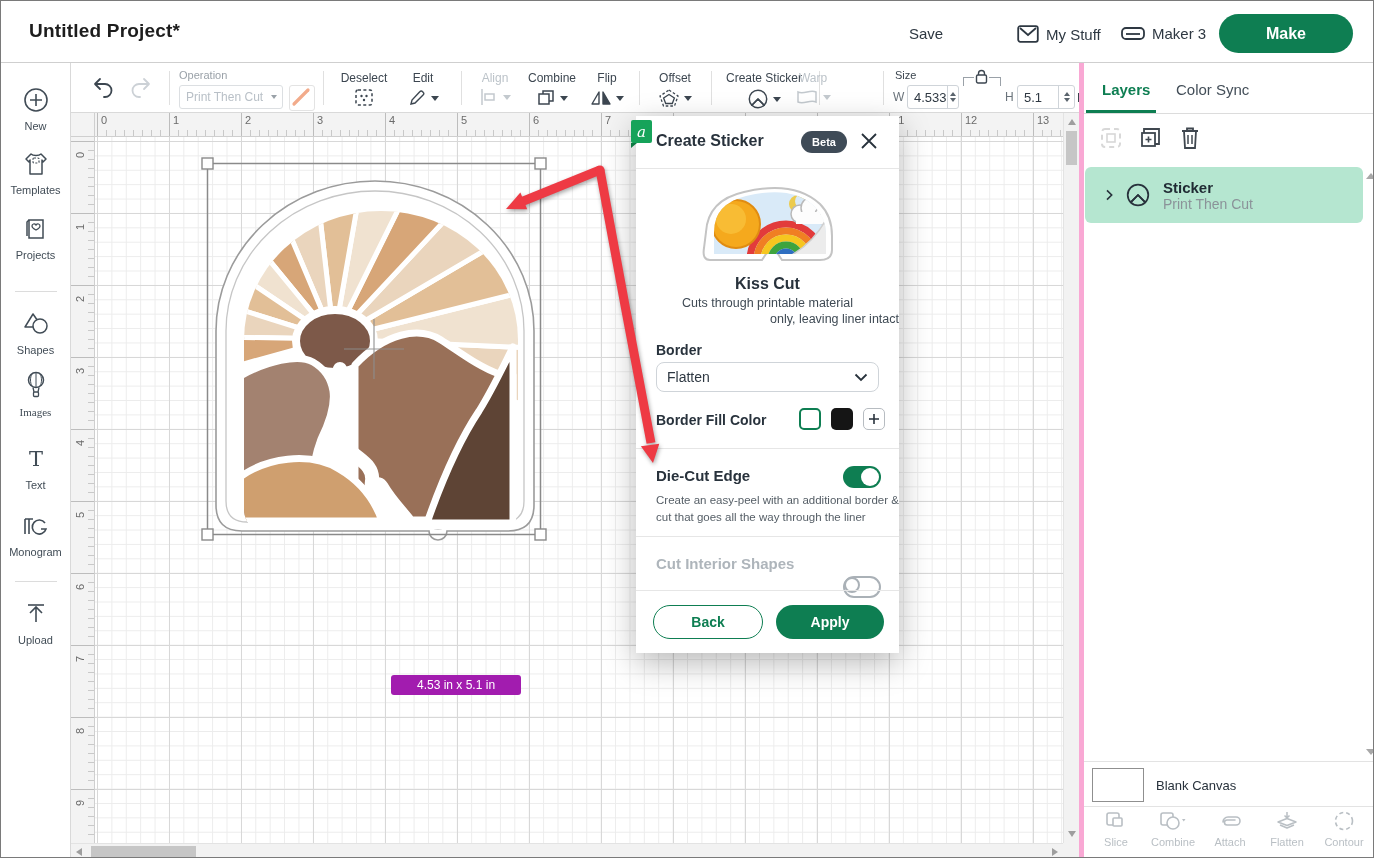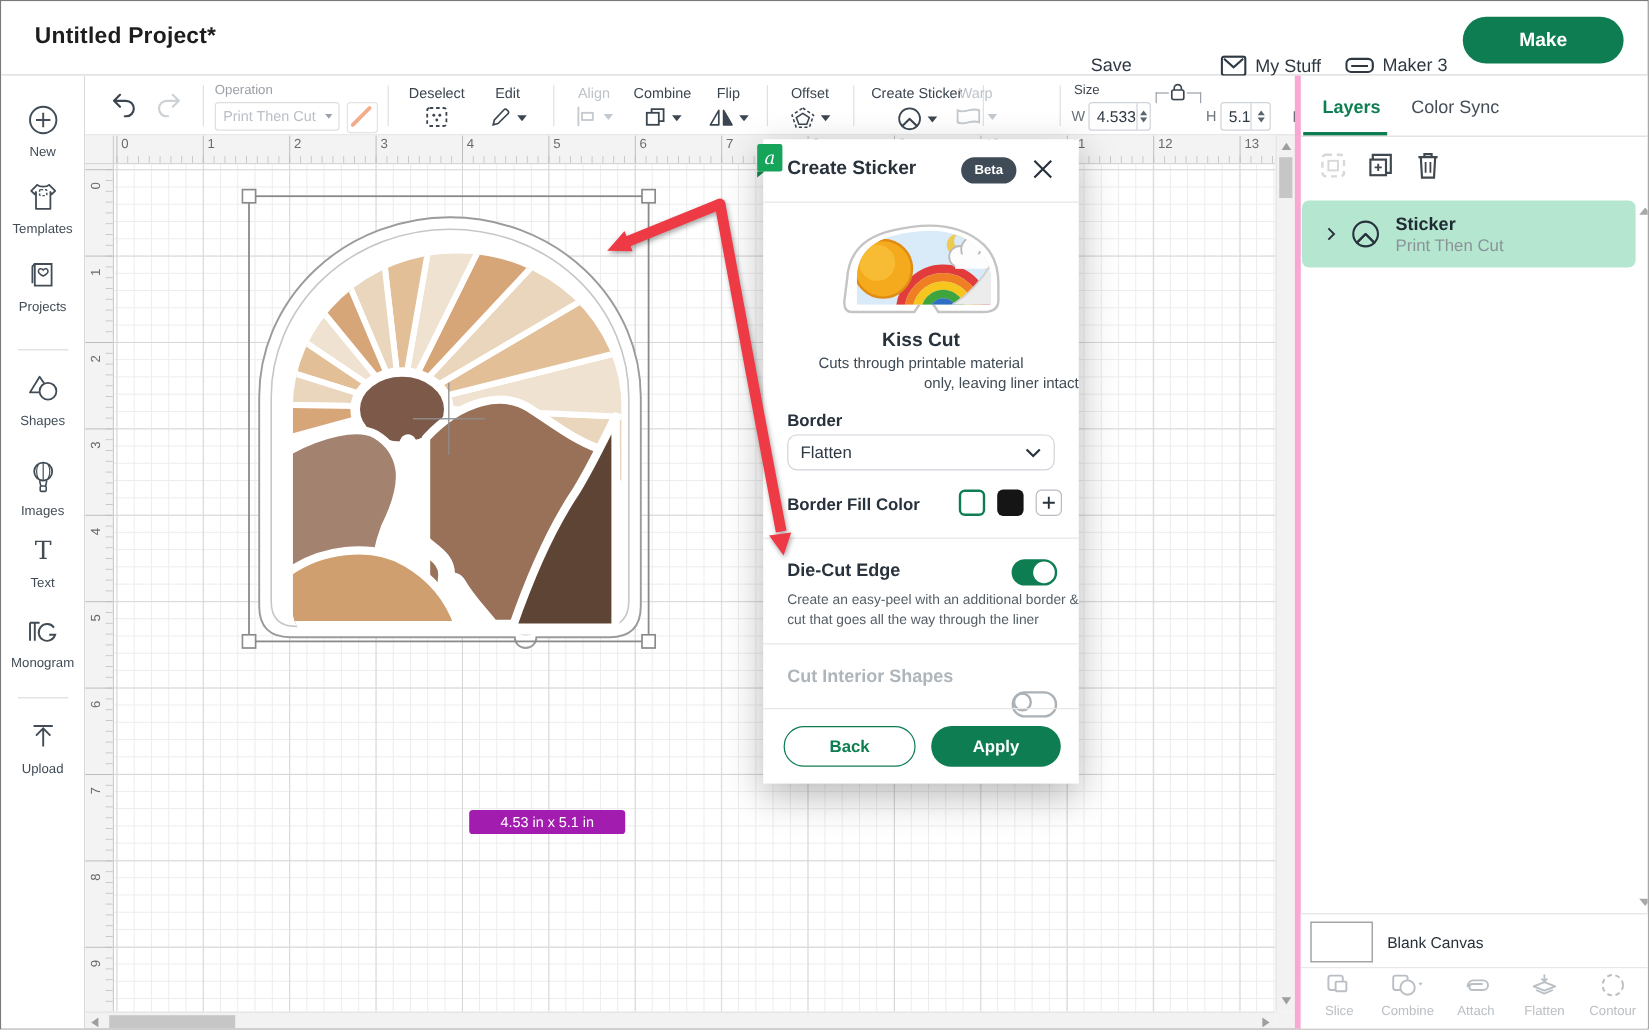--- a/index.html
+++ b/index.html
@@ -11,7 +11,7 @@
   
   #topbar{left:0;top:0;width:100%;height:62px;background:#fff;border-bottom:1px solid #cfcfcf;box-sizing:border-box;}
   #title{left:28px;top:19px;font-size:19px;font-weight:700;color:#1d1d1d;letter-spacing:.2px;}
-  .topitem{top:24px;font-size:15px;color:#2e3842;display:flex;align-items:center;gap:7px;margin-top:21px;}
+  .topitem{top:24px;font-size:15px;color:#2e3842;display:flex;align-items:center;gap:7px;}
   #makeBtn{left:1218px;top:13px;width:134px;height:39px;background:#0e7e52;border-radius:20px;color:#fff;
            font-size:16px;font-weight:700;display:flex;align-items:center;justify-content:center;cursor:pointer;}
 

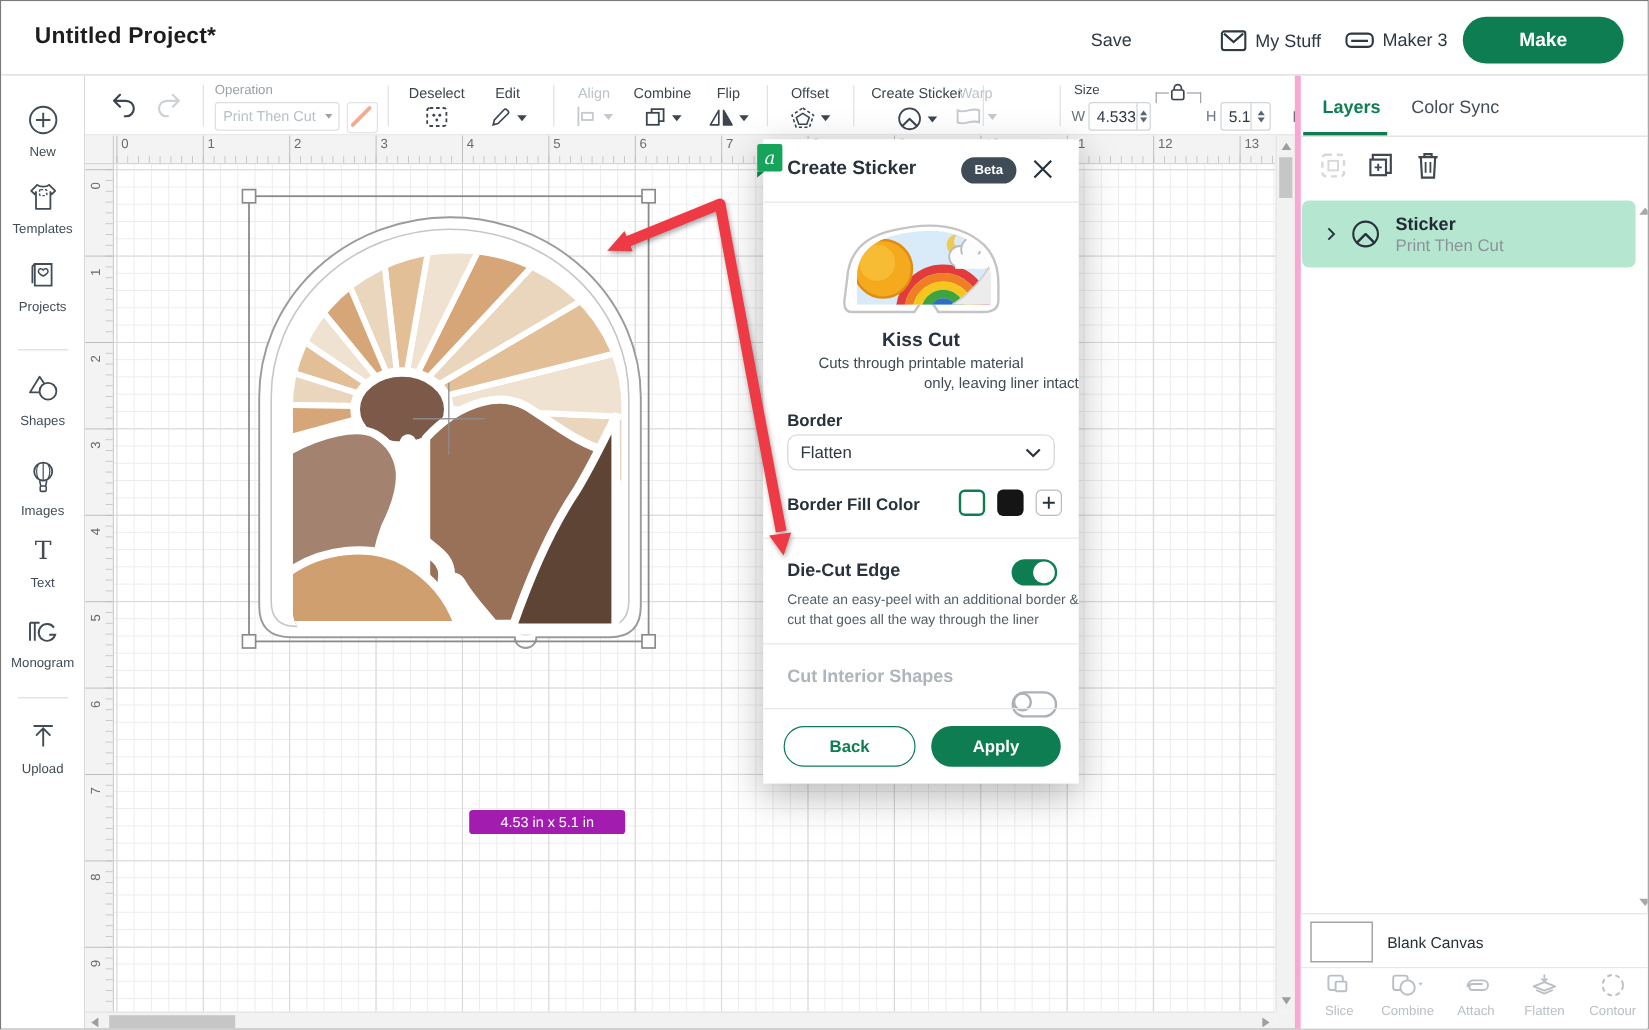--- a/index.html
+++ b/index.html
@@ -308,7 +308,7 @@
         </svg>
     </div>
     <div class="ab" style="left:934px;top:27px;font-size:12px;color:#6a737b;">H</div>
-    <div class="ab field" style="left:946px;top:22px;width:42px;">
+    <div class="ab field" style="left:946px;top:22px;width:58px;">
       <span class="val">5.1</span>
       <span class="stepper">
           <span class="stp-up"></span>

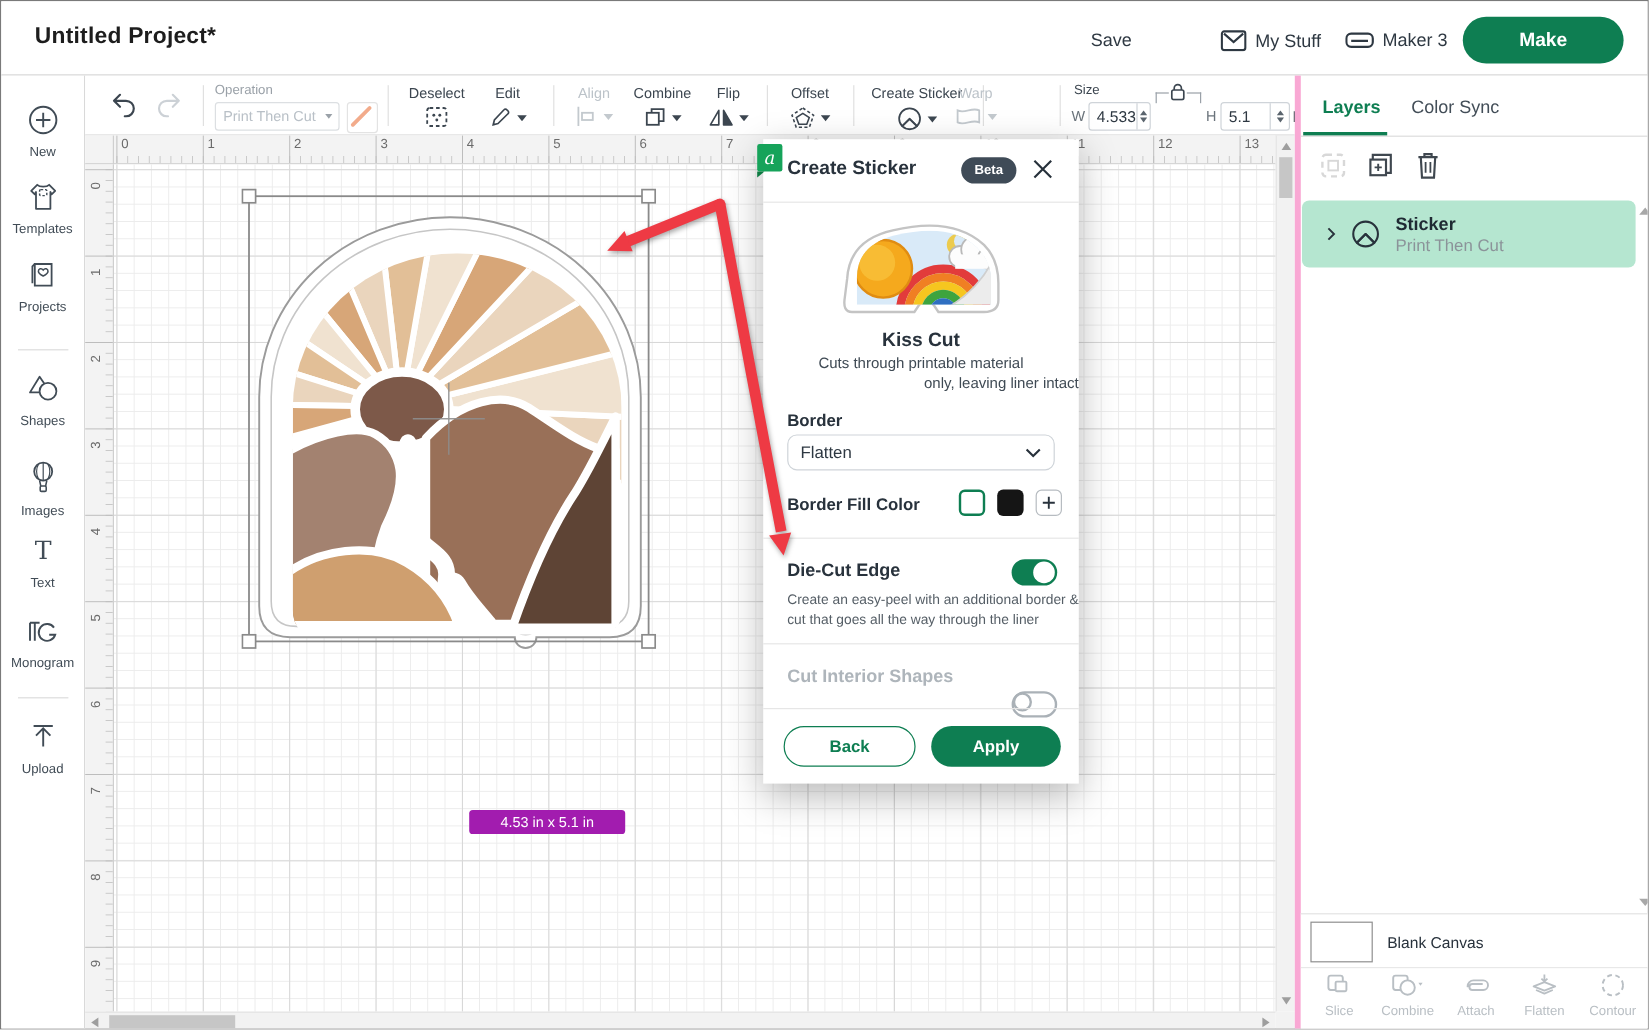--- a/index.html
+++ b/index.html
@@ -167,7 +167,7 @@
         </svg>
       <span class="lbl">Shapes</span>
     </div>
-    <div class="ab side-item" style="top:321px;">
+    <div class="ab side-item" style="top:308px;font-family:Liberation Serif, serif;">
       <svg width="24" height="28" viewBox="0 0 24 28">
         <circle cx="12" cy="9" r="7.5" fill="none" stroke="#414c56" stroke-width="1.5"></circle>
         <path d="M9 16.5 L10 21 M15 16.5 L14 21" stroke="#414c56" stroke-width="1.3"></path>

